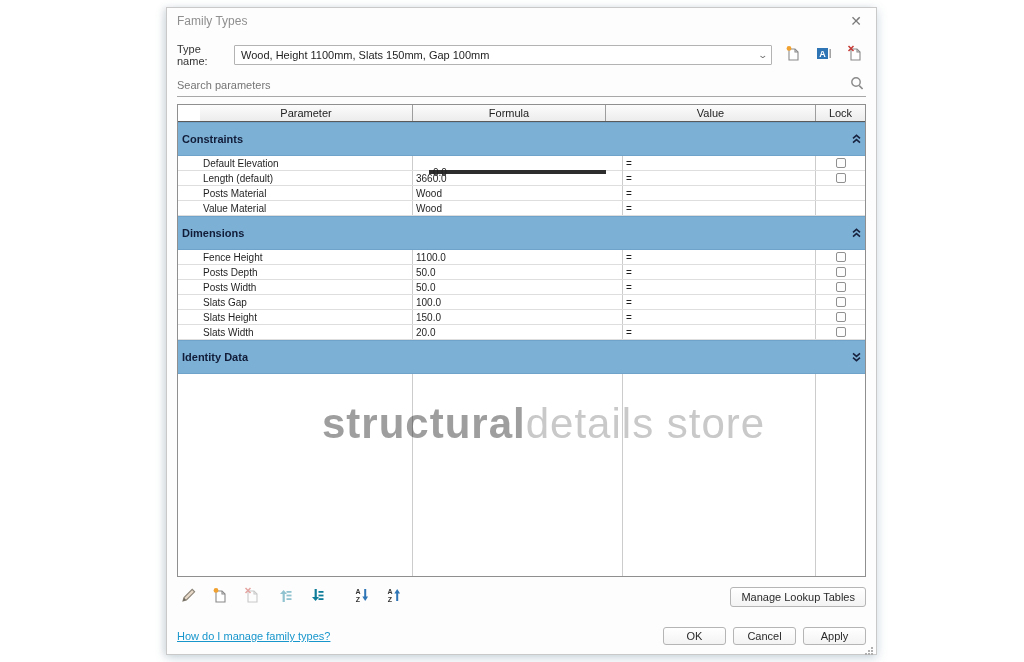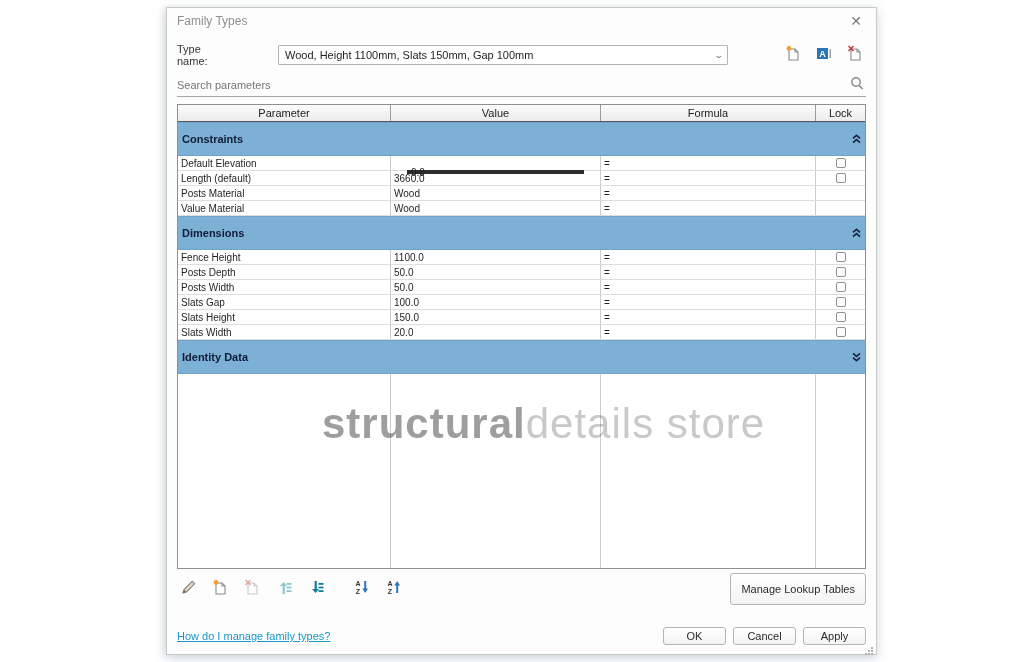--- a/index.html
+++ b/index.html
@@ -17,7 +17,7 @@
 
   .body { flex:1; display:flex; flex-direction:column; padding:4px 10px 6px 10px; }
 
-  .typename-row { display:flex; align-items:center; height:22px; margin-top:6px; flex:0 0 auto;gap:44px; }
+  .typename-row { display:flex; align-items:center; height:22px; margin-top:6px; flex:0 0 auto; }
   .typename-label { font-size:11px; color:#333; width:57px; flex:0 0 auto; }
   .combobox { flex:1; height:20px; background:#fff; border:1px solid #b3b3b3; border-radius:1px;
     display:flex; align-items:center; padding:0 4px 0 6px; font-size:11px; color:#1e1e1e; }

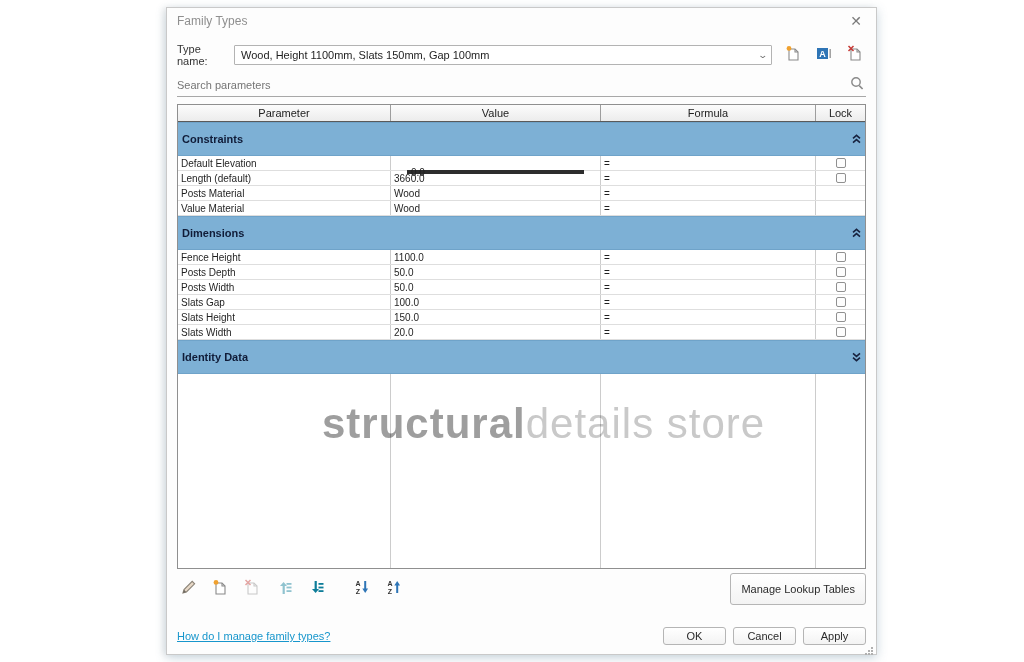--- a/index.html
+++ b/index.html
@@ -35,7 +35,7 @@
   .th { background:linear-gradient(#fcfcfc,#ececec); border-right:1px solid #9d9d9d; font-size:11px; color:#222;
         display:flex; align-items:center; justify-content:center; }
   .th:last-child { border-right:none; }
-  .col-param { width:213px; flex:0 0 auto; }
+  .col-param { width:213px; flex:0 0 auto;margin-left:22px; }
   .col-value { width:210px; flex:0 0 auto; }
   .col-formula { flex:1; }
   .col-lock { width:49px; flex:0 0 auto; }

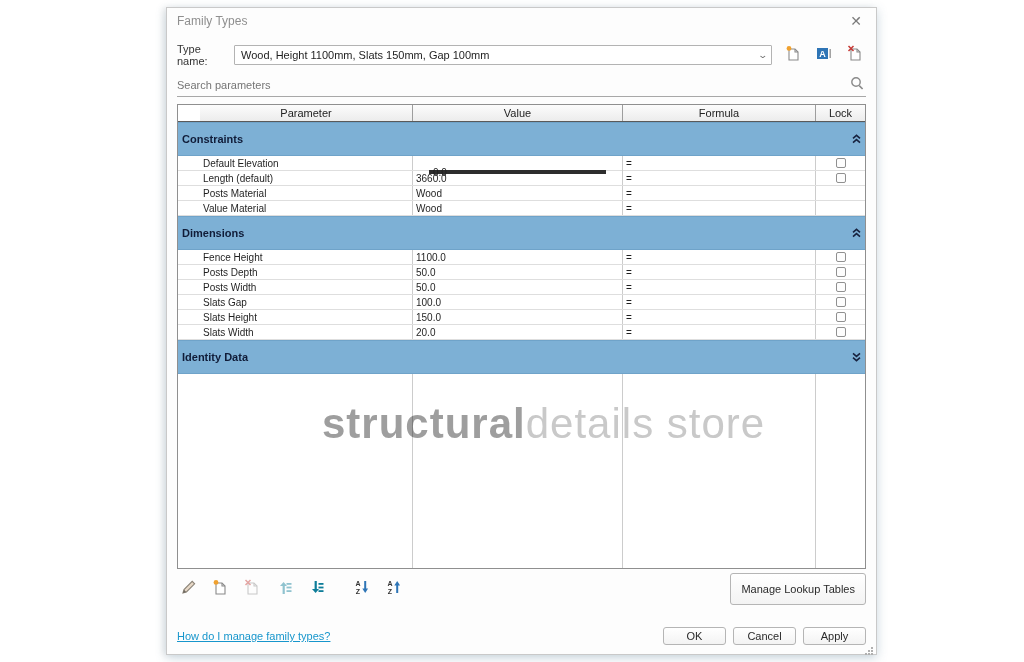--- a/index.html
+++ b/index.html
@@ -130,8 +130,8 @@
     <div class="ptable">
       <div class="thead" id="thead">
           <div class="th col-param">Parameter</div>
+          <div class="th col-formula">Formula</div>
           <div class="th col-value">Value</div>
-          <div class="th col-formula">Formula</div>
           <div class="th col-lock">Lock</div>
         </div>
       <div id="tbody" style="display:flex;flex-direction:column;flex:1;overflow:hidden;">

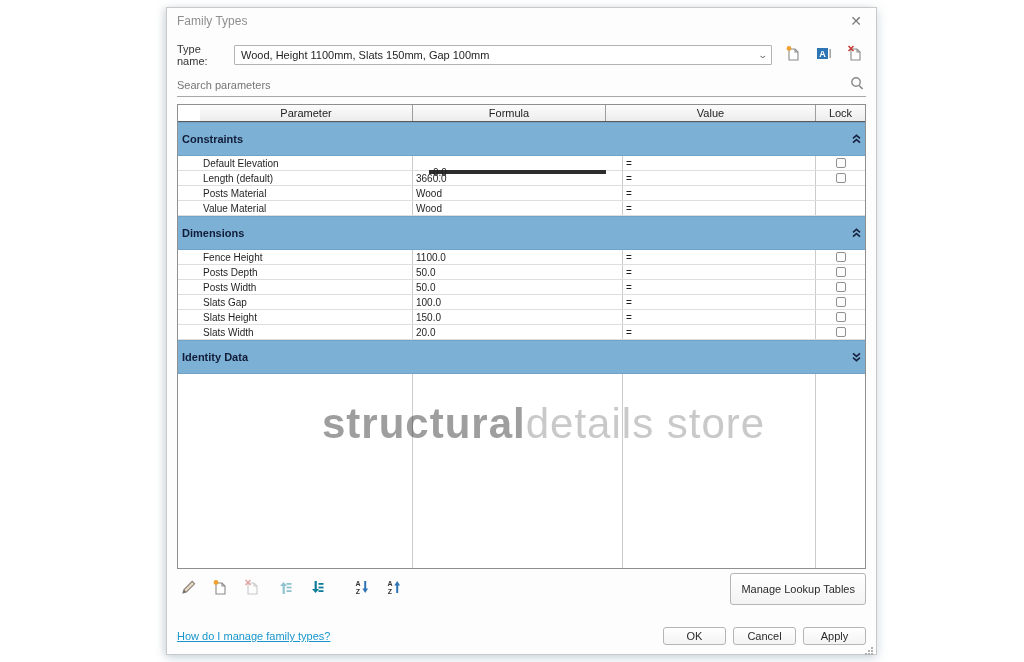--- a/index.html
+++ b/index.html
@@ -68,7 +68,7 @@
   .btn { background:linear-gradient(#ffffff,#f3f3f3); border:1px solid #b5b5b5; border-radius:3px;
     font-size:11px; color:#2a2a2a; display:flex; align-items:center; justify-content:center; cursor:pointer;
     font-family:"Liberation Sans", sans-serif; }
-  .manage-btn { margin-left:auto; height:32px; padding:0 10px; }
+  .manage-btn { margin-left:auto; height:20px; padding:0 10px; }
 
   .bottom-row { display:flex; align-items:center; height:24px; margin-top:20px; flex:0 0 auto; }
   .help-link { font-size:11px; color:#1796cc; text-decoration:underline; cursor:pointer; }

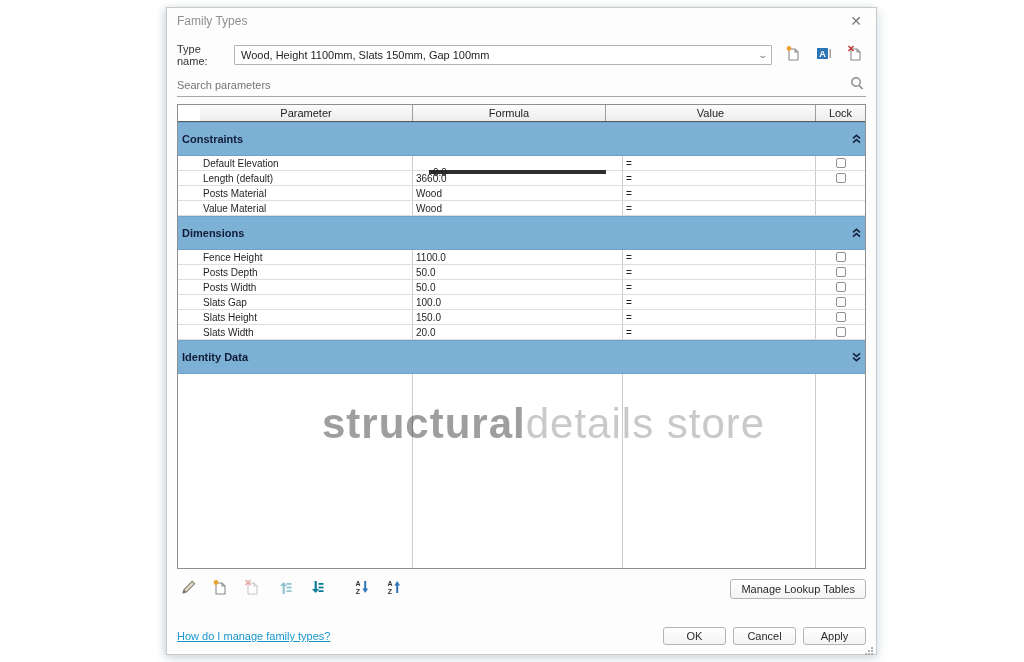--- a/index.html
+++ b/index.html
@@ -70,7 +70,7 @@
     font-family:"Liberation Sans", sans-serif; }
   .manage-btn { margin-left:auto; height:20px; padding:0 10px; }
 
-  .bottom-row { display:flex; align-items:center; height:24px; margin-top:20px; flex:0 0 auto; }
+  .bottom-row { display:flex; align-items:center; height:24px; margin-top:12px; flex:0 0 auto; }
   .help-link { font-size:11px; color:#1796cc; text-decoration:underline; cursor:pointer; }
   .dlg-buttons { margin-left:auto; display:flex; gap:7px; }
   .dlg-btn { width:63px; height:18px; }

